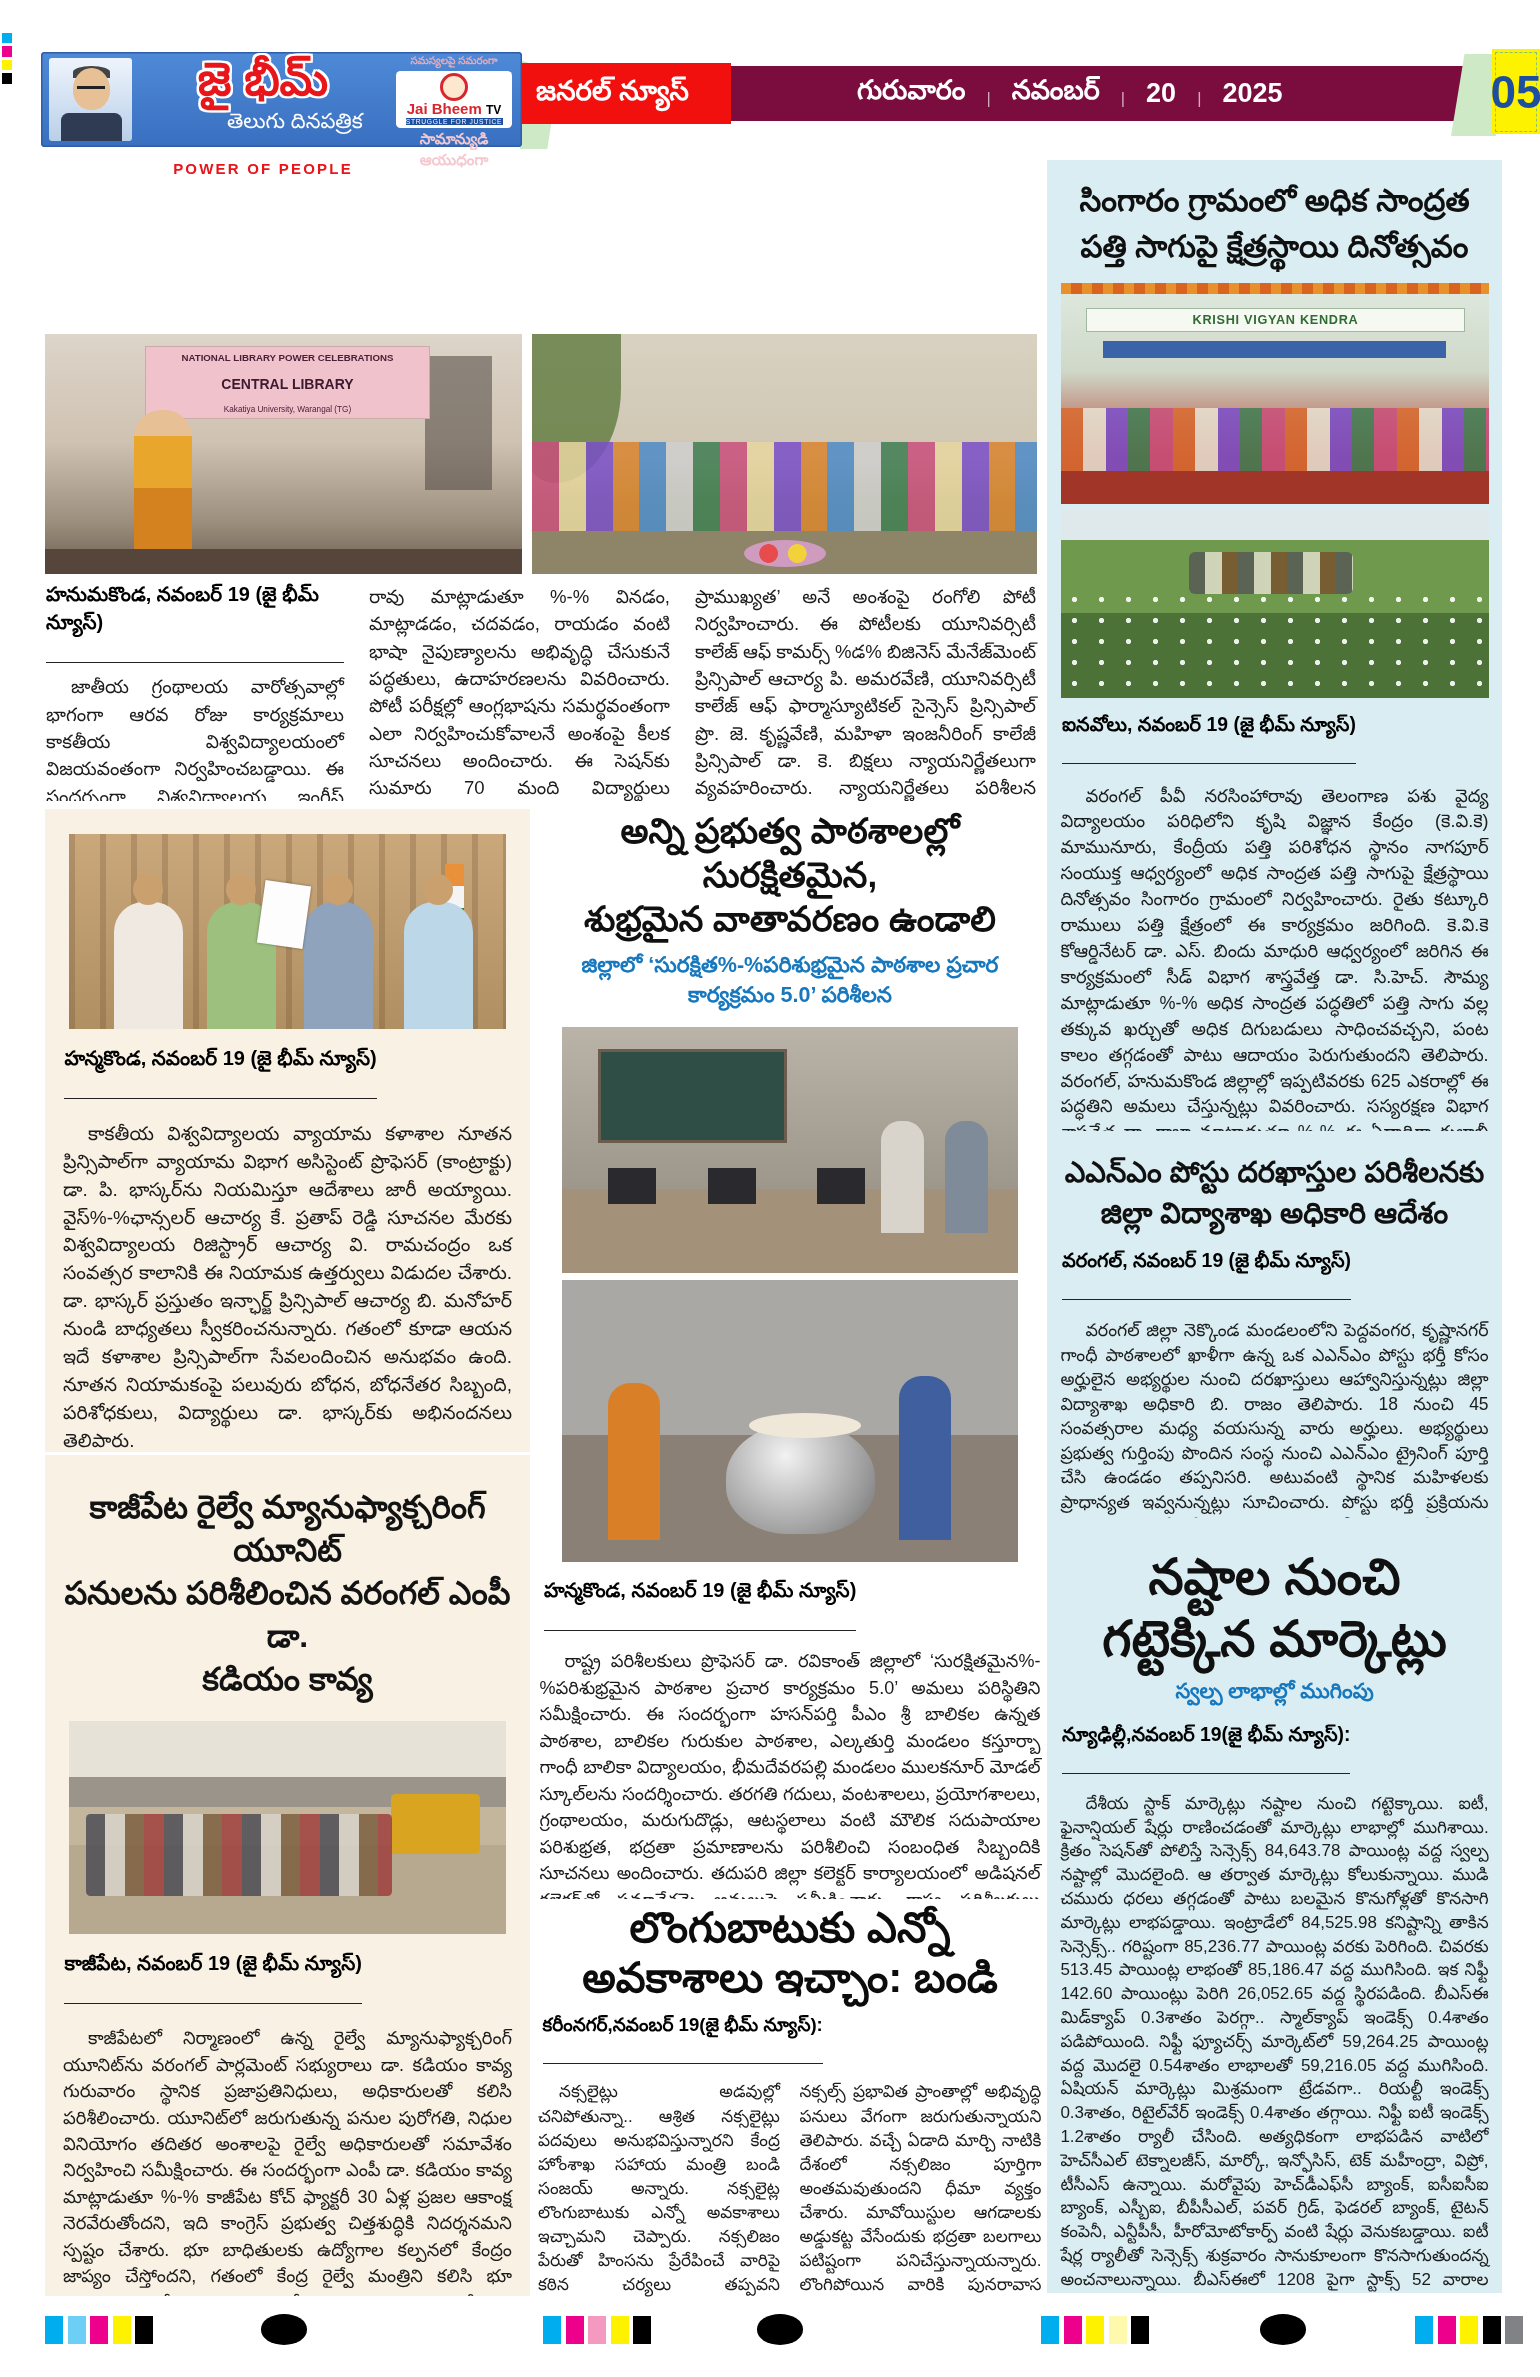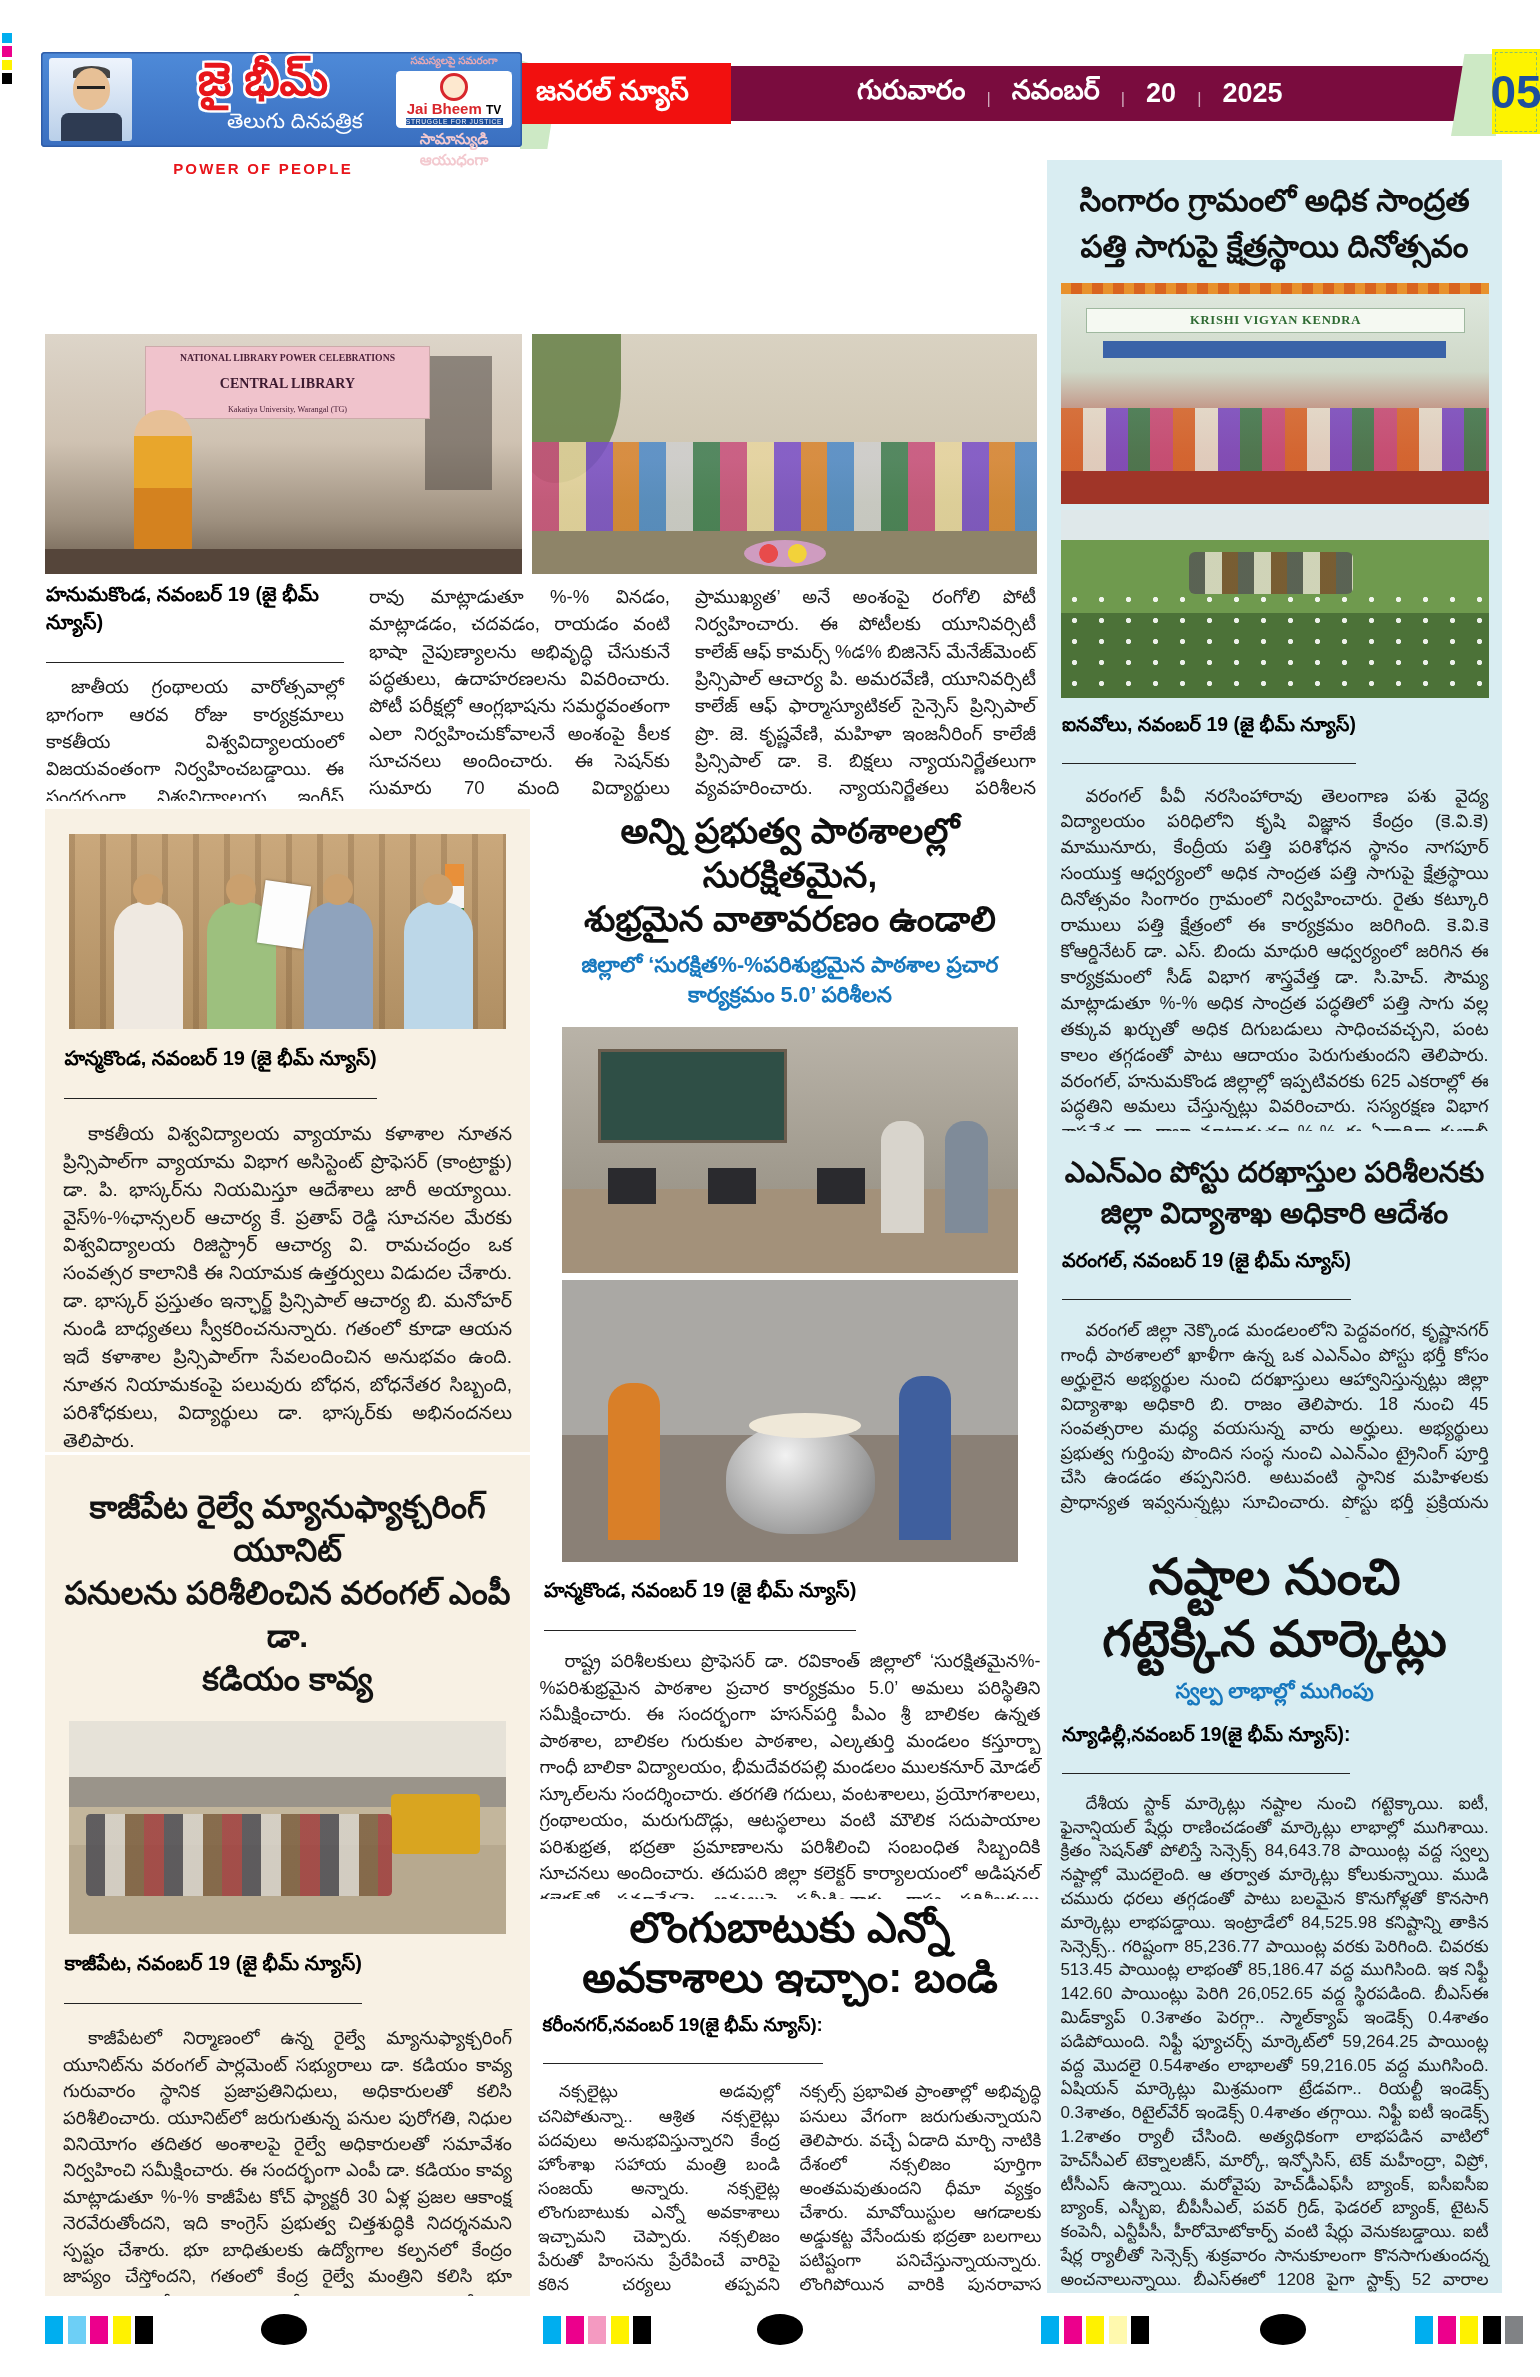--- a/index.html
+++ b/index.html
@@ -57,7 +57,7 @@
 
   
   .photo{position:absolute;overflow:hidden;background:#999;}
-  .photo-in{position:relative;width:100%;height:100%;overflow:hidden;font-family:Liberation Serif, serif;}
+  .photo-in{position:relative;width:100%;height:100%;overflow:hidden;}
   .p-lib{left:45px;top:334px;width:477px;height:240px;}
   .p-lib .photo-in{background:linear-gradient(180deg,#ddd5c9 0%,#cfc2b2 45%,#9d8f7e 78%,#6b5d4e 100%);}
   .lib-banner{position:absolute;left:21%;top:12px;width:58%;background:#f0c3cc;border:1.5px solid #caa;

